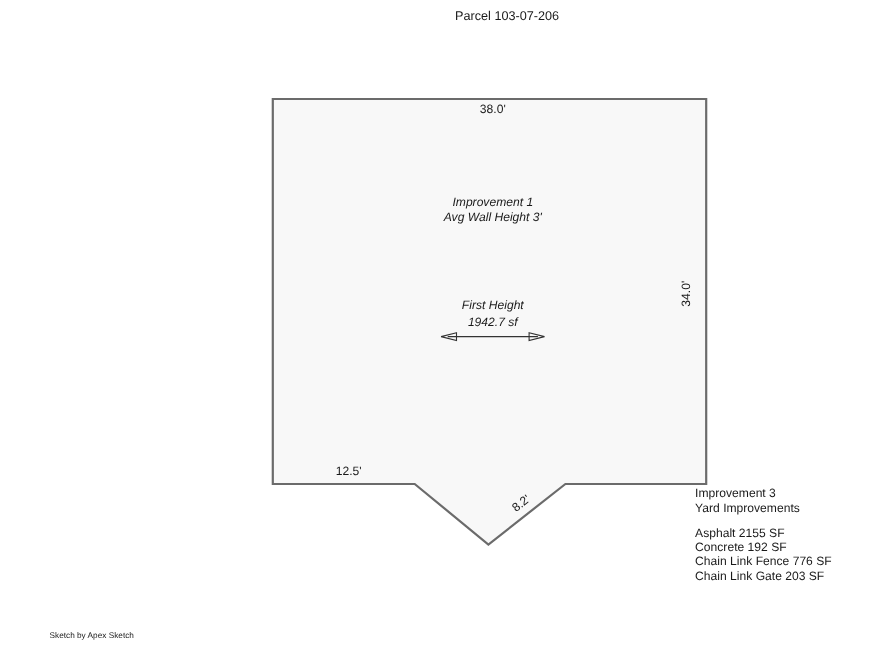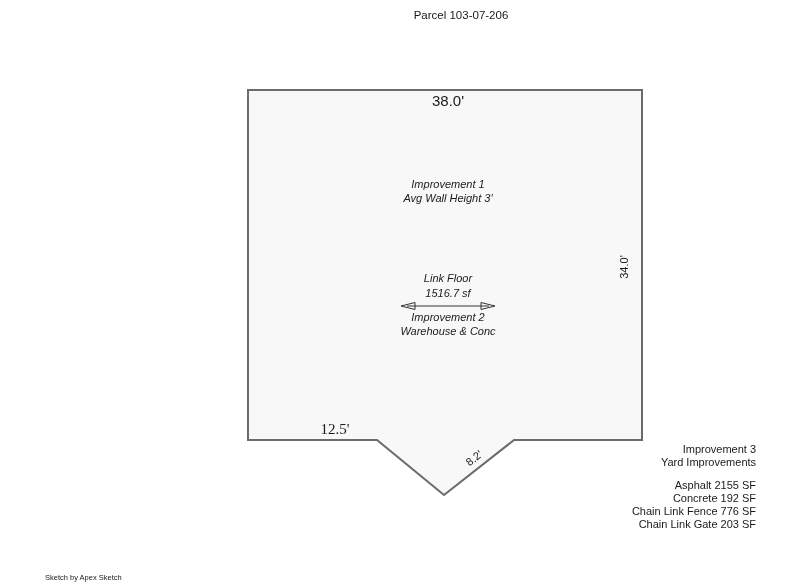--- a/index.html
+++ b/index.html
@@ -34,7 +34,7 @@
   }
   .label {
     position: absolute;
-    font-size: 15px;
+    font-size: 11px;
     line-height: 13.5px;
     text-align: right;
     white-space: nowrap;

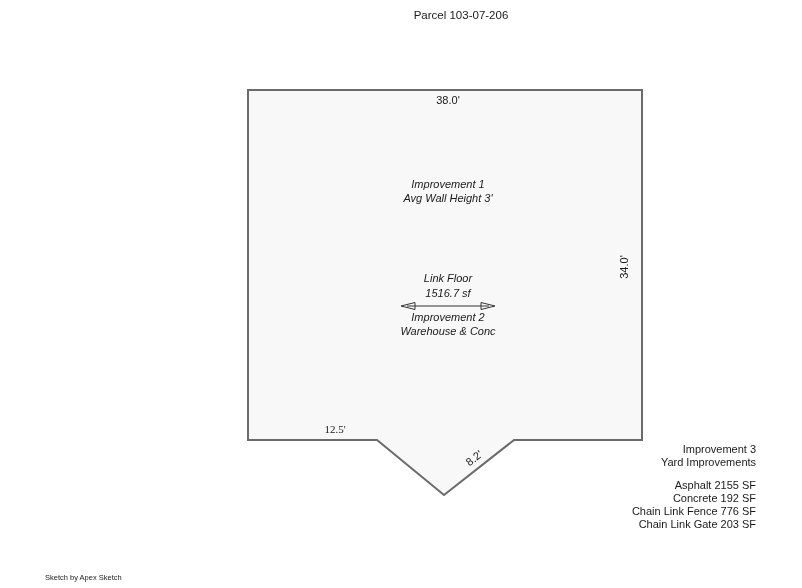--- a/index.html
+++ b/index.html
@@ -110,7 +110,7 @@
   </div>
 
   <div class="label-block" style="left:407px; top:271px; line-height:14.5px;">
-    <div>Link Floor</div>
+    <div>First Height</div>
     <div>1516.7 sf</div>
   </div>
 

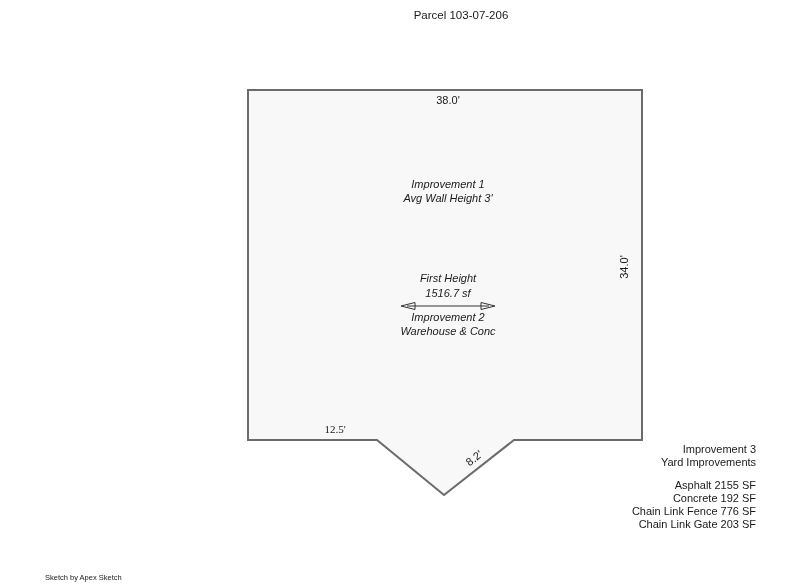--- a/index.html
+++ b/index.html
@@ -111,7 +111,7 @@
 
   <div class="label-block" style="left:407px; top:271px; line-height:14.5px;">
     <div>First Height</div>
-    <div>1516.7 sf</div>
+    <div>1942.7 sf</div>
   </div>
 
   <div class="label-block" style="left:407px; top:311px; line-height:13.5px;">

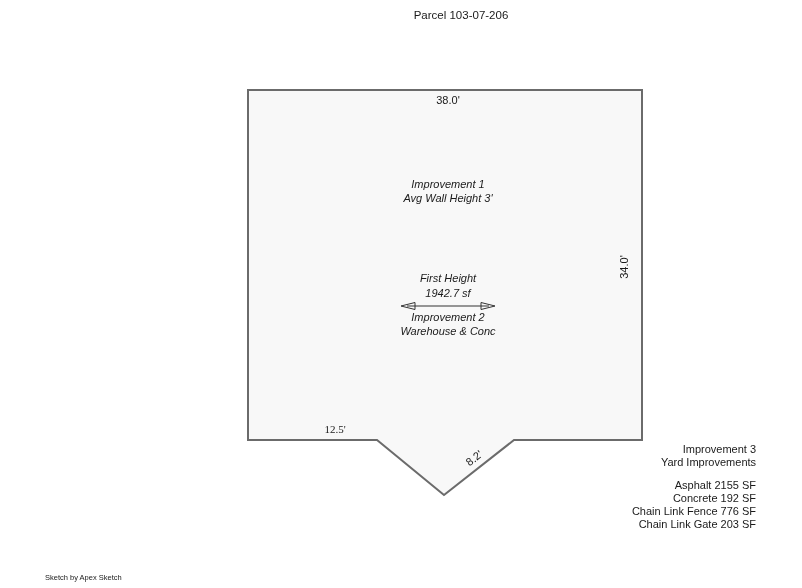--- a/index.html
+++ b/index.html
@@ -114,10 +114,6 @@
     <div>1942.7 sf</div>
   </div>
 
-  <div class="label-block" style="left:407px; top:311px; line-height:13.5px;">
-    <div>Improvement 2</div>
-    <div>Warehouse &amp; Conc</div>
-  </div>
 
   <div class="dim-right">34.0'</div>
 

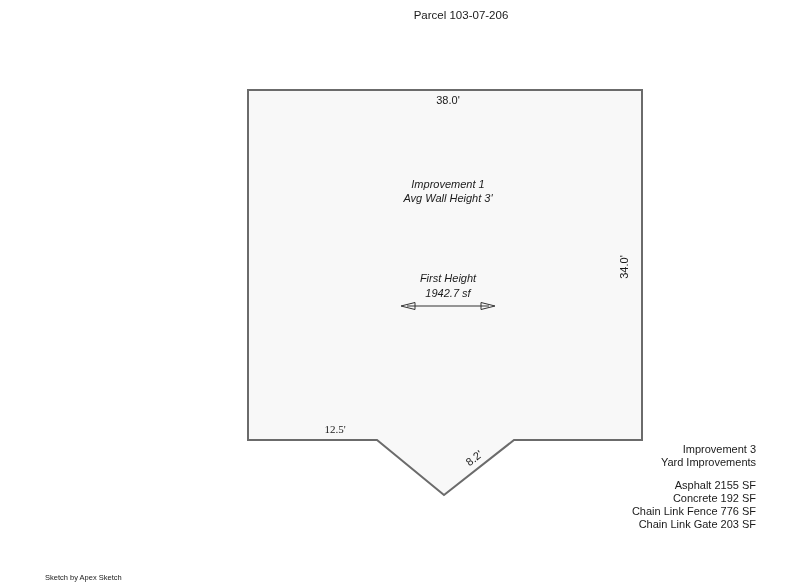--- a/index.html
+++ b/index.html
@@ -117,7 +117,7 @@
 
   <div class="dim-right">34.0'</div>
 
-  <div class="label" style="left:294px; top:423px;font-family:Liberation Serif, serif;">12.5'</div>
+  <div class="label" style="left:276px; top:423px;">12.5'</div>
 
   <div class="dim-notch">8.2'</div>
 

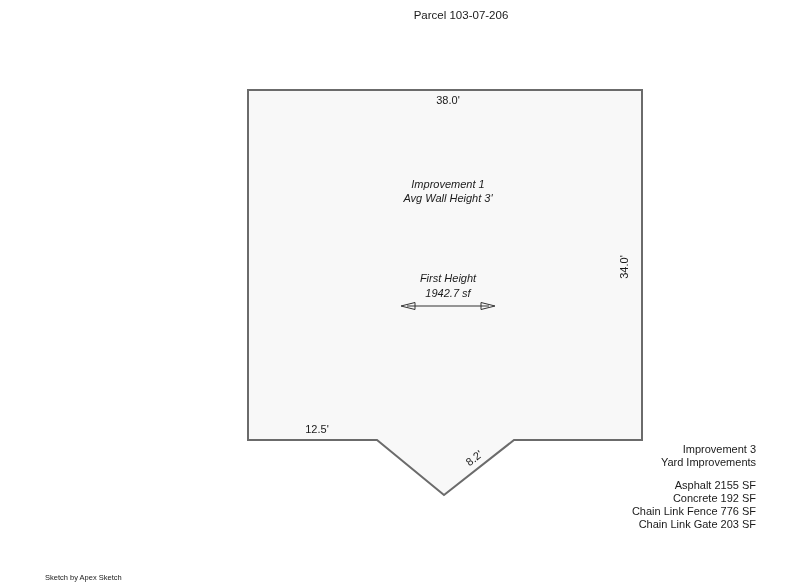--- a/index.html
+++ b/index.html
@@ -70,7 +70,7 @@
     left: 653px;
     top: 443px;
     transform: translateX(-50%);
-    text-align: right;
+    text-align: left;
     font-size: 11px;
     line-height: 13px;
     white-space: nowrap;

